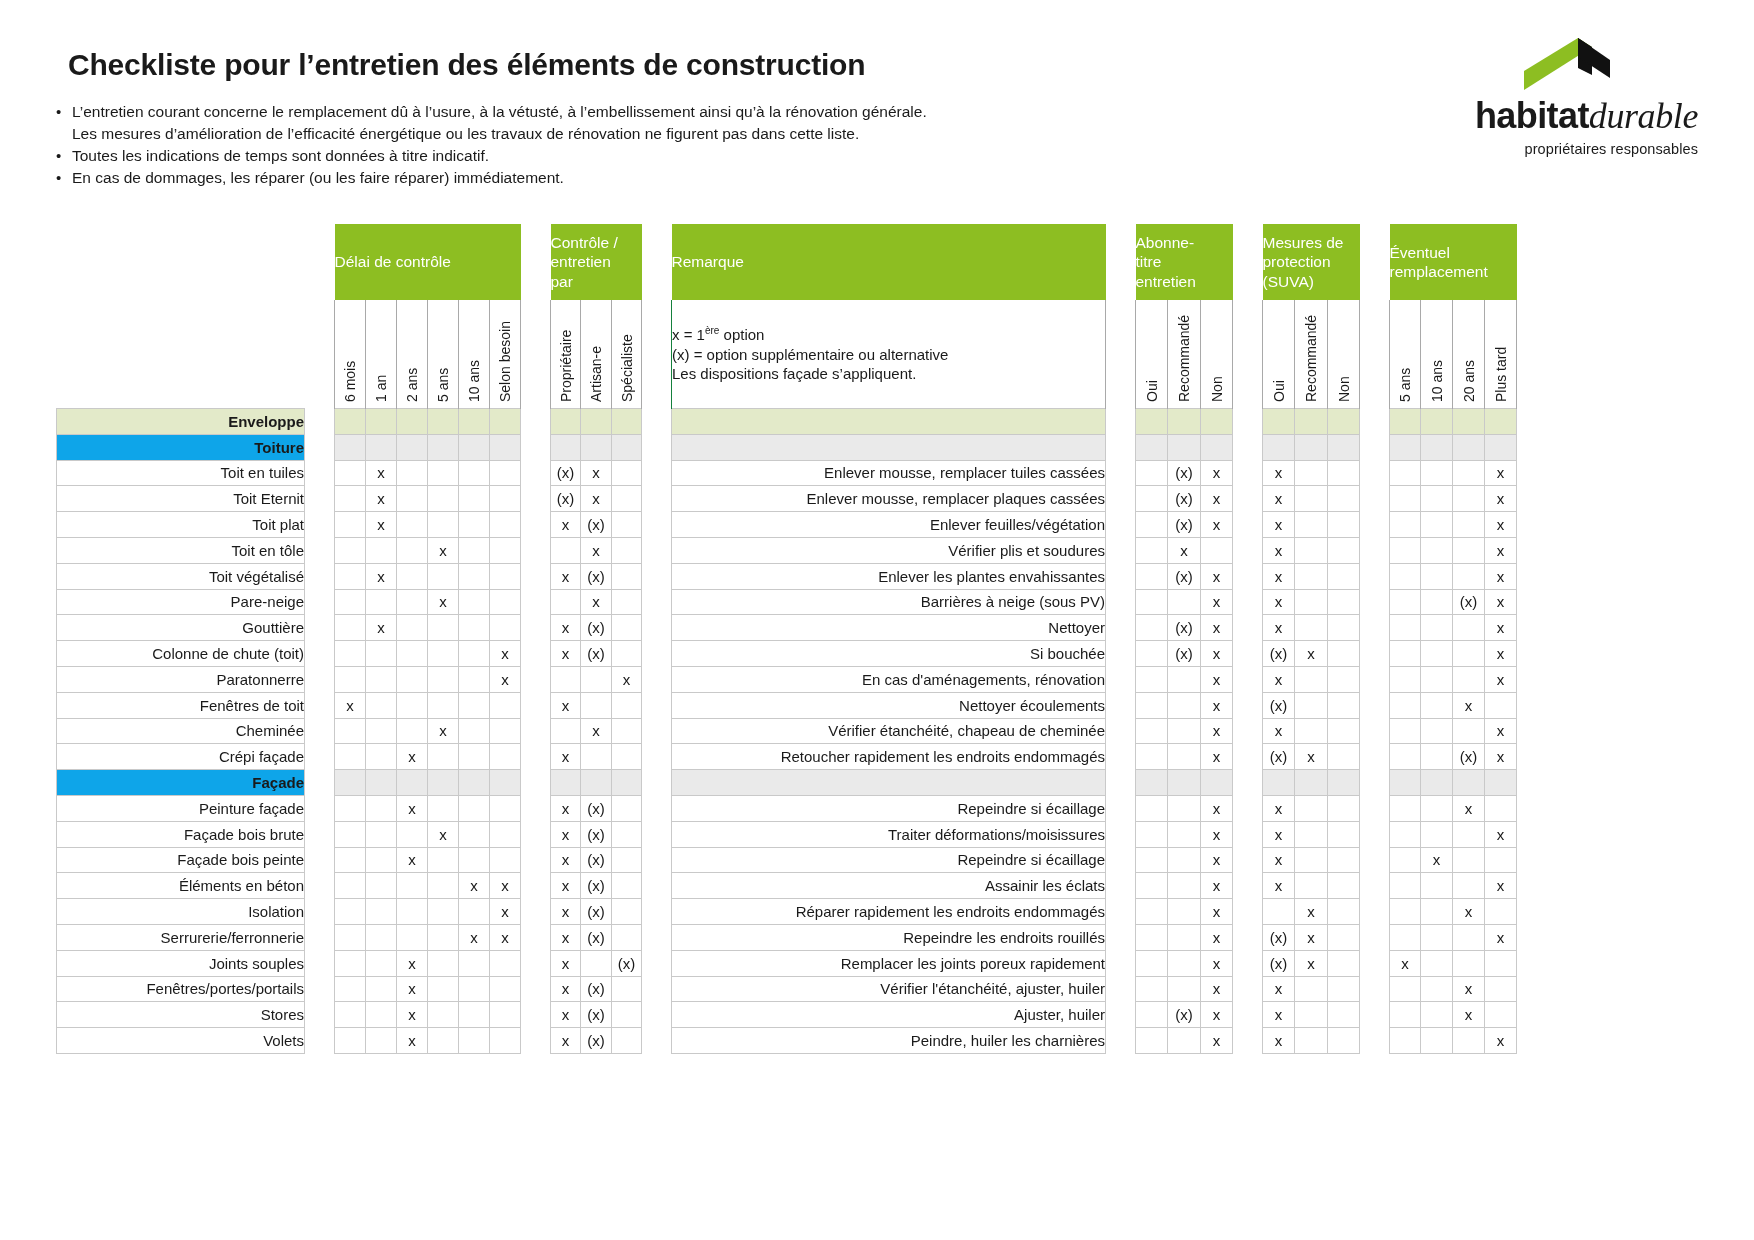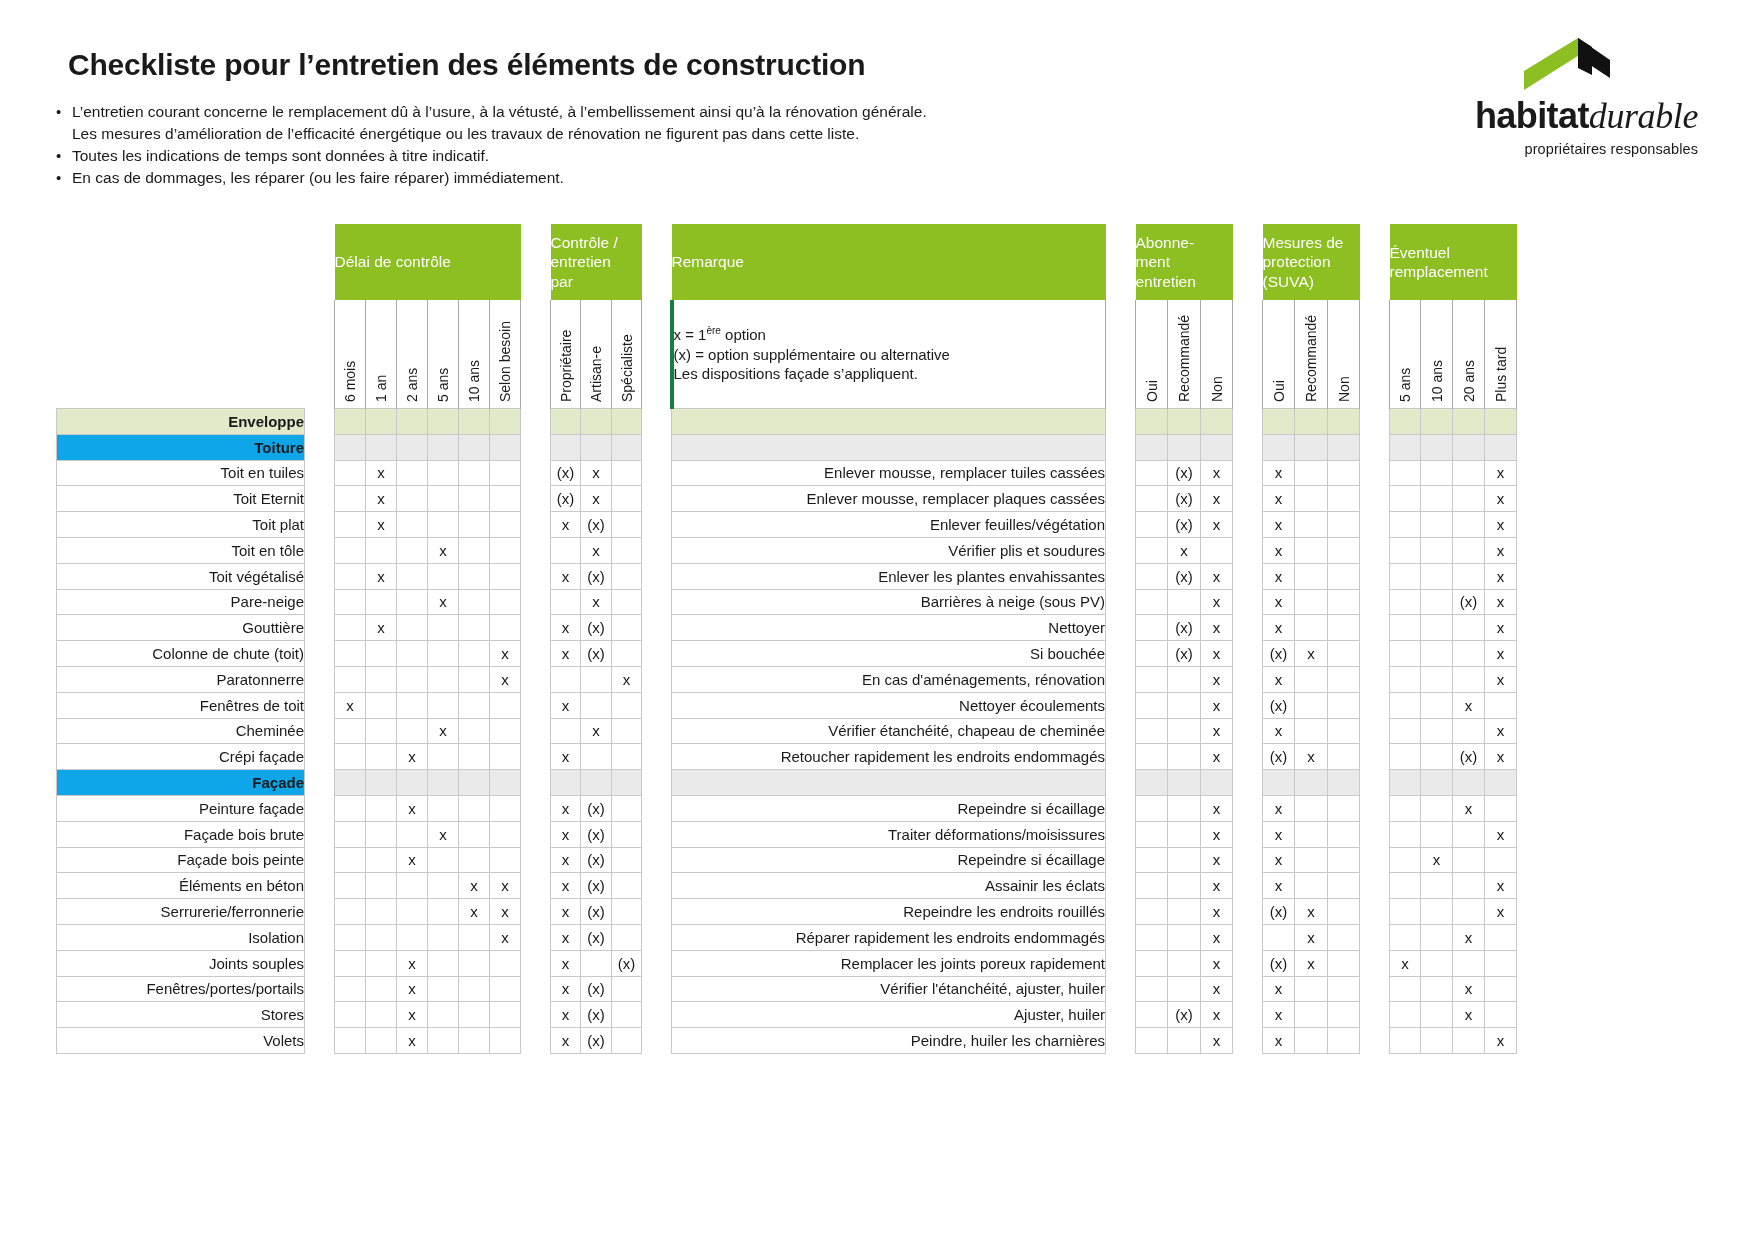--- a/index.html
+++ b/index.html
@@ -261,7 +261,7 @@
       <td class="ghead">Remarque</td>
       <td class="ghead gap"></td>
       <td class="ghead" colspan="3" style="white-space:pre-line">Abonne-
-ment
+titre
 entretien</td>
       <td class="ghead gap"></td>
       <td class="ghead" colspan="3" style="white-space:pre-line">Mesures de

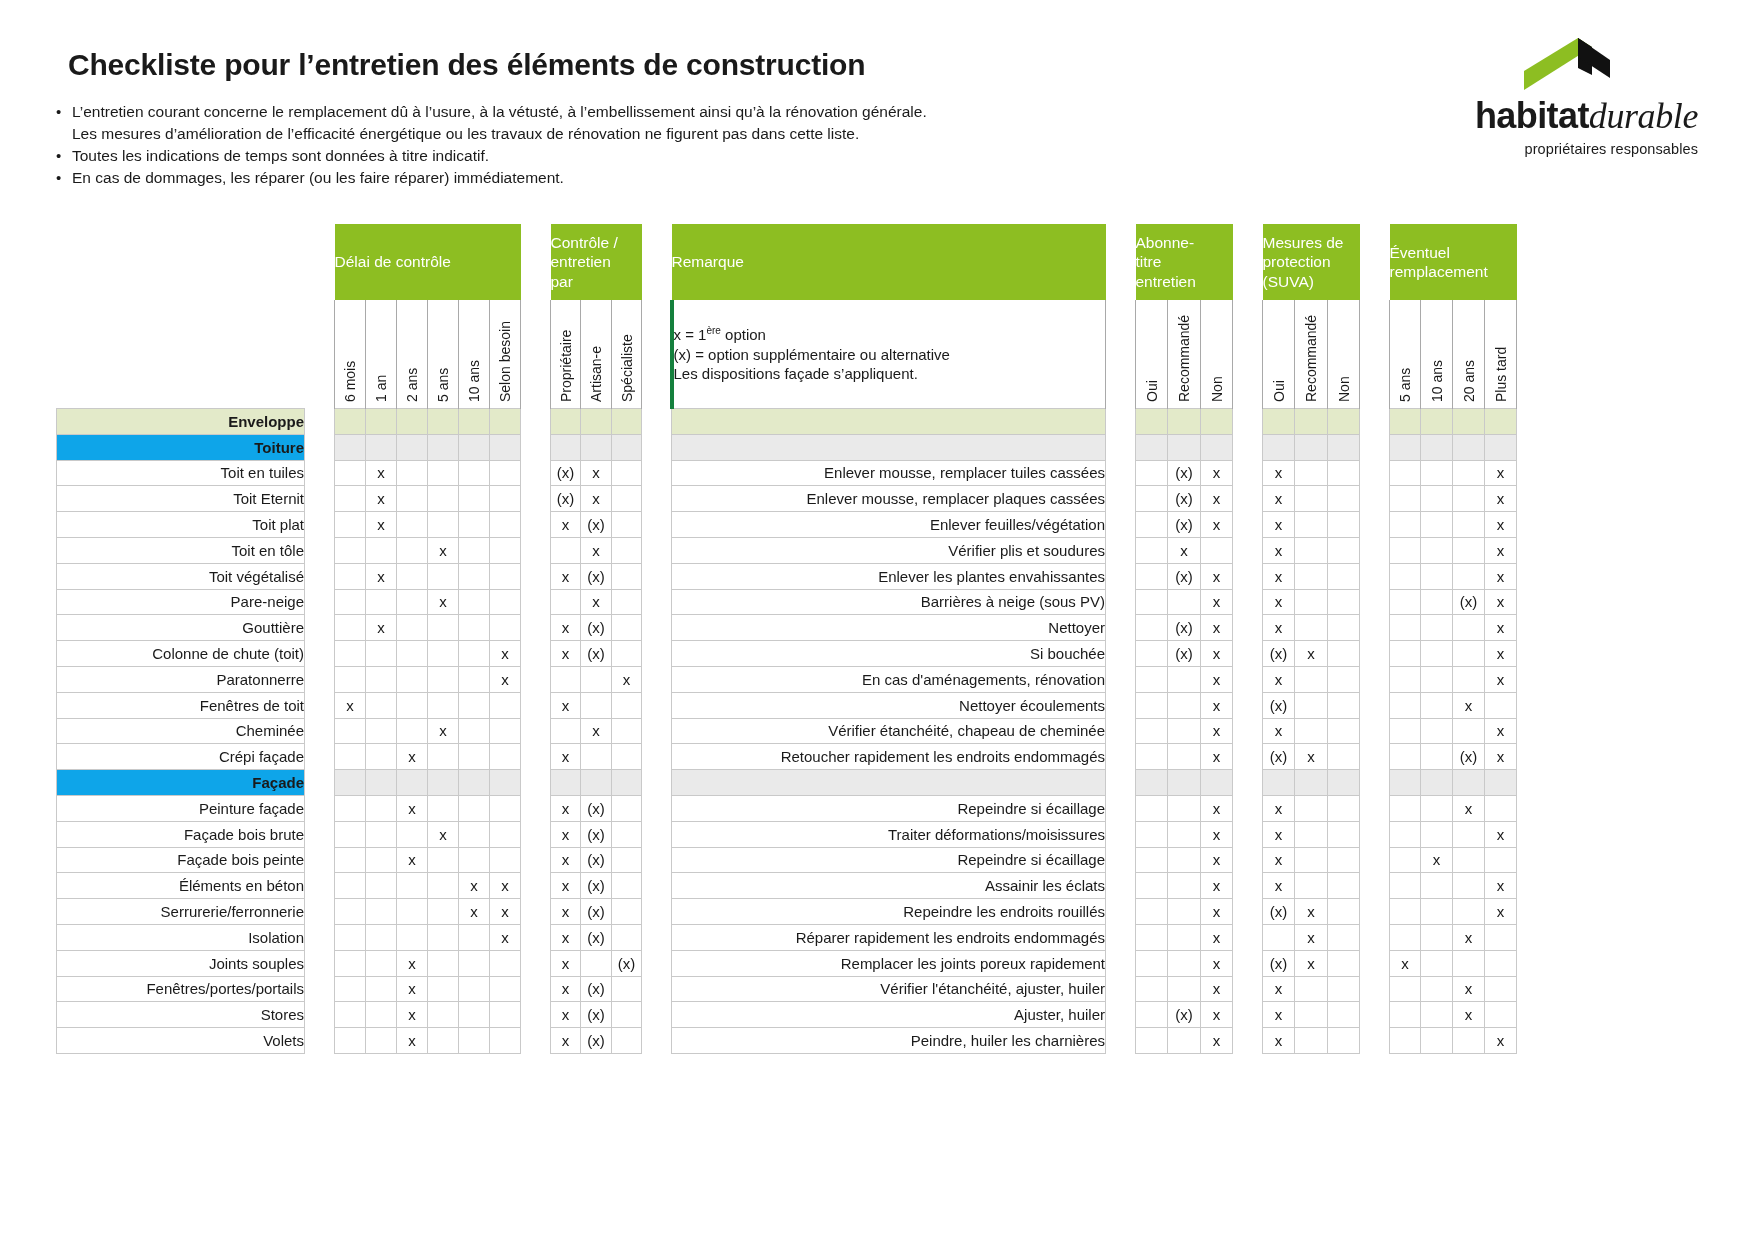--- a/index.html
+++ b/index.html
@@ -134,7 +134,7 @@
     line-height: 1;
   }
   .legendcell {
-    border-left: 4px solid #15803d;
+    border-left: 1px solid #15803d;
     border-right: 1px solid #a9a9a9;
     vertical-align: top;
     padding: 18px 0 0 8px;

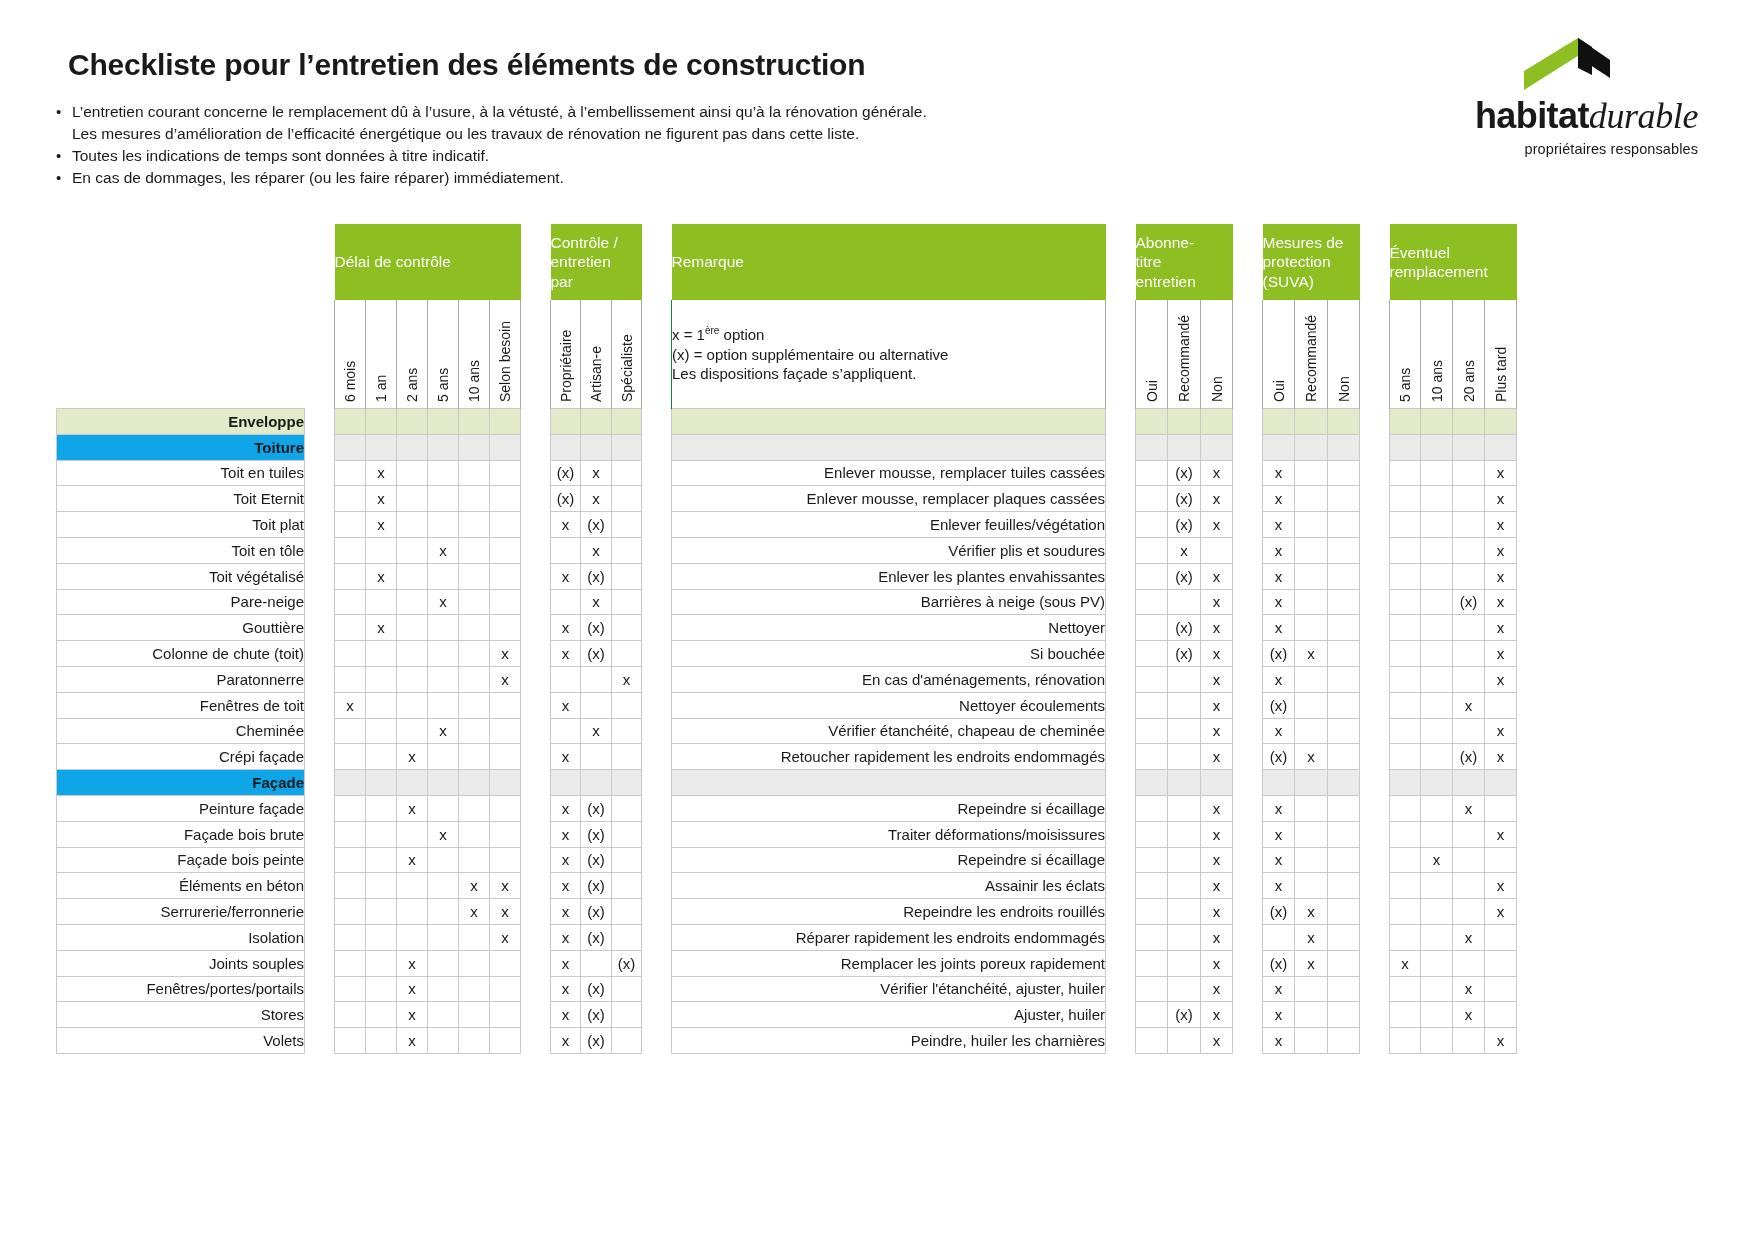--- a/index.html
+++ b/index.html
@@ -898,6 +898,35 @@
           <td class="cell">x</td>
         </tr>
         <tr class="r">
+          <td class="cell lbl">Isolation</td>
+          <td class="gutter"></td>
+          <td class="cell"></td>
+          <td class="cell"></td>
+          <td class="cell"></td>
+          <td class="cell"></td>
+          <td class="cell"></td>
+          <td class="cell">x</td>
+          <td class="gutter"></td>
+          <td class="cell">x</td>
+          <td class="cell">(x)</td>
+          <td class="cell"></td>
+          <td class="gutter"></td>
+          <td class="cell rem">Réparer rapidement les endroits endommagés</td>
+          <td class="gutter"></td>
+          <td class="cell"></td>
+          <td class="cell"></td>
+          <td class="cell">x</td>
+          <td class="gutter"></td>
+          <td class="cell"></td>
+          <td class="cell">x</td>
+          <td class="cell"></td>
+          <td class="gutter"></td>
+          <td class="cell"></td>
+          <td class="cell"></td>
+          <td class="cell">x</td>
+          <td class="cell"></td>
+        </tr>
+        <tr class="r">
           <td class="cell lbl">Serrurerie/ferronnerie</td>
           <td class="gutter"></td>
           <td class="cell"></td>
@@ -925,35 +954,6 @@
           <td class="cell"></td>
           <td class="cell"></td>
           <td class="cell">x</td>
-        </tr>
-        <tr class="r">
-          <td class="cell lbl">Isolation</td>
-          <td class="gutter"></td>
-          <td class="cell"></td>
-          <td class="cell"></td>
-          <td class="cell"></td>
-          <td class="cell"></td>
-          <td class="cell"></td>
-          <td class="cell">x</td>
-          <td class="gutter"></td>
-          <td class="cell">x</td>
-          <td class="cell">(x)</td>
-          <td class="cell"></td>
-          <td class="gutter"></td>
-          <td class="cell rem">Réparer rapidement les endroits endommagés</td>
-          <td class="gutter"></td>
-          <td class="cell"></td>
-          <td class="cell"></td>
-          <td class="cell">x</td>
-          <td class="gutter"></td>
-          <td class="cell"></td>
-          <td class="cell">x</td>
-          <td class="cell"></td>
-          <td class="gutter"></td>
-          <td class="cell"></td>
-          <td class="cell"></td>
-          <td class="cell">x</td>
-          <td class="cell"></td>
         </tr>
         <tr class="r">
           <td class="cell lbl">Joints souples</td>

